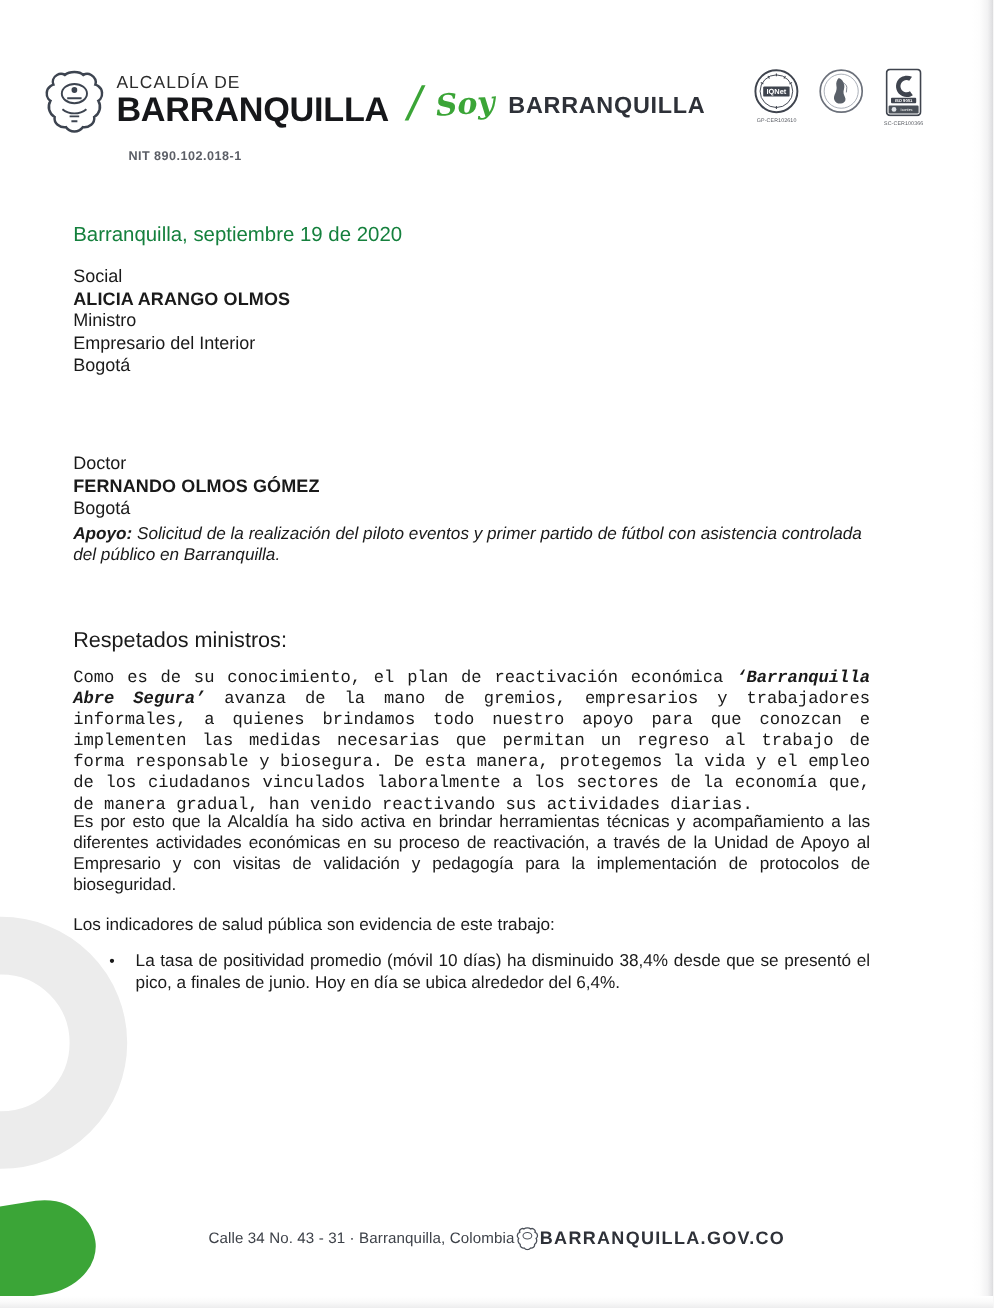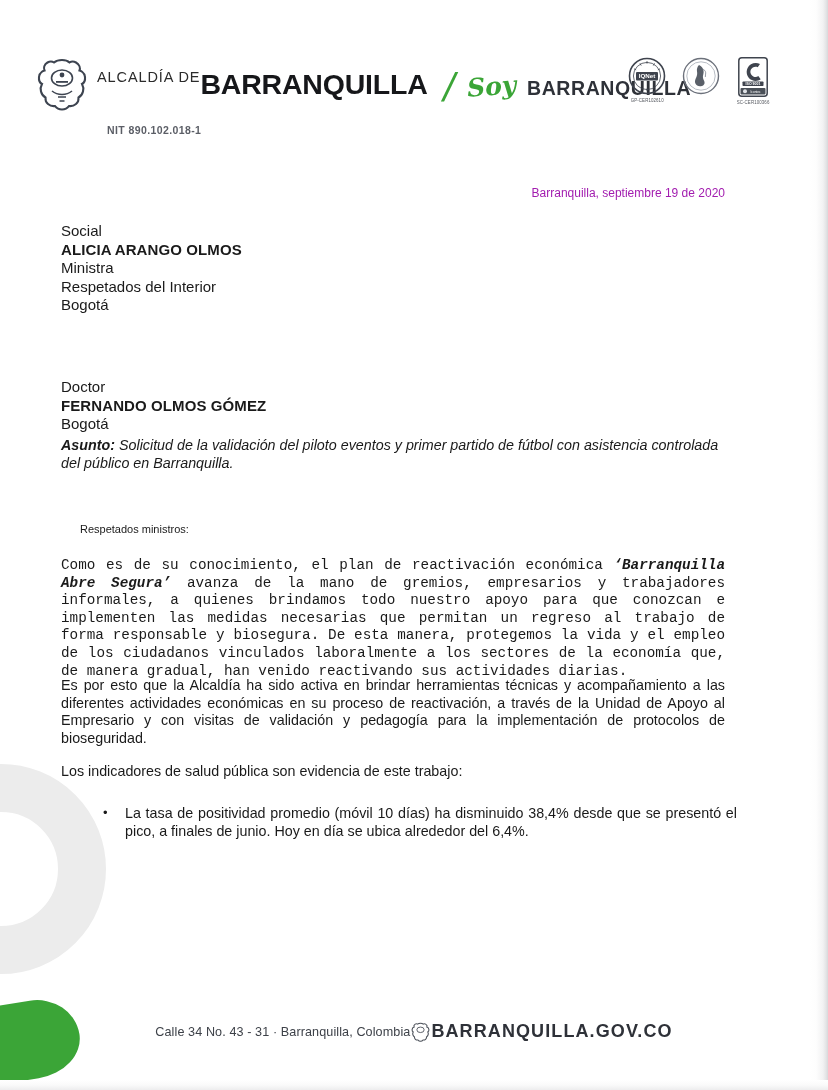--- a/index.html
+++ b/index.html
@@ -86,6 +86,7 @@
   }
   .brand-words {
     display: flex;
+    flex-direction: column;
     justify-content: center;
     line-height: 1;
   }

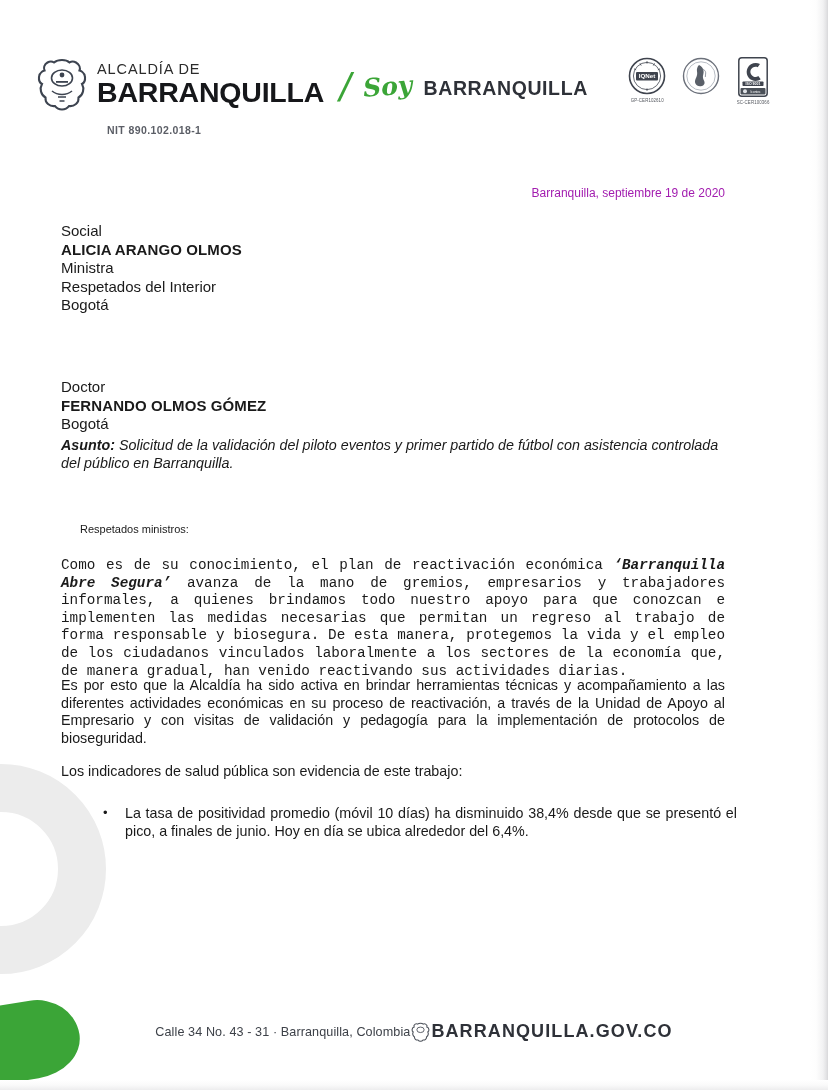--- a/index.html
+++ b/index.html
@@ -179,9 +179,9 @@
     left: 0;
     top: 186px;
     width: 664px;
-    text-align: right;
-    font-size: 12px;
-    color: #a21caf;
+    text-align: left;
+    font-size: 17px;
+    color: #15803d;
   }
   .recipient {
     position: absolute;

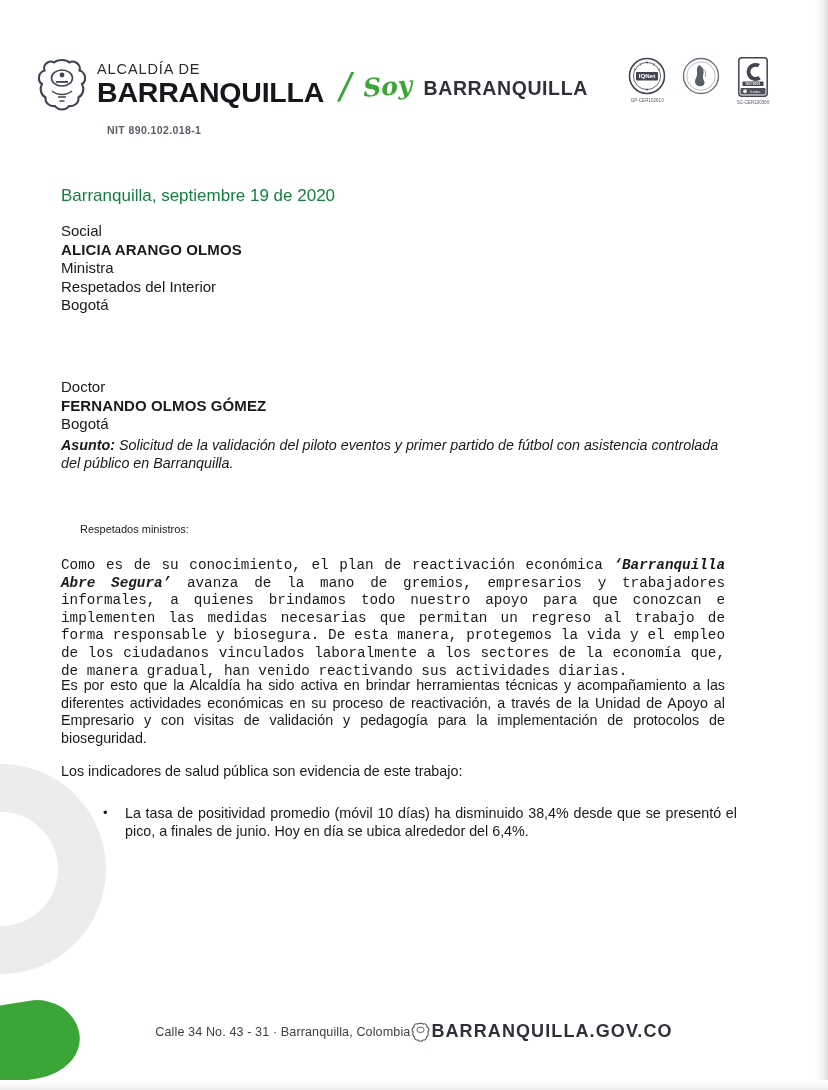--- a/index.html
+++ b/index.html
@@ -365,7 +365,7 @@
     <div class="recipient recipient-1">
       <div>Social</div>
       <div class="name">ALICIA ARANGO OLMOS</div>
-      <div>Ministra</div>
+      <div>Ministro</div>
       <div>Respetados del Interior</div>
       <div>Bogotá</div>
     </div>

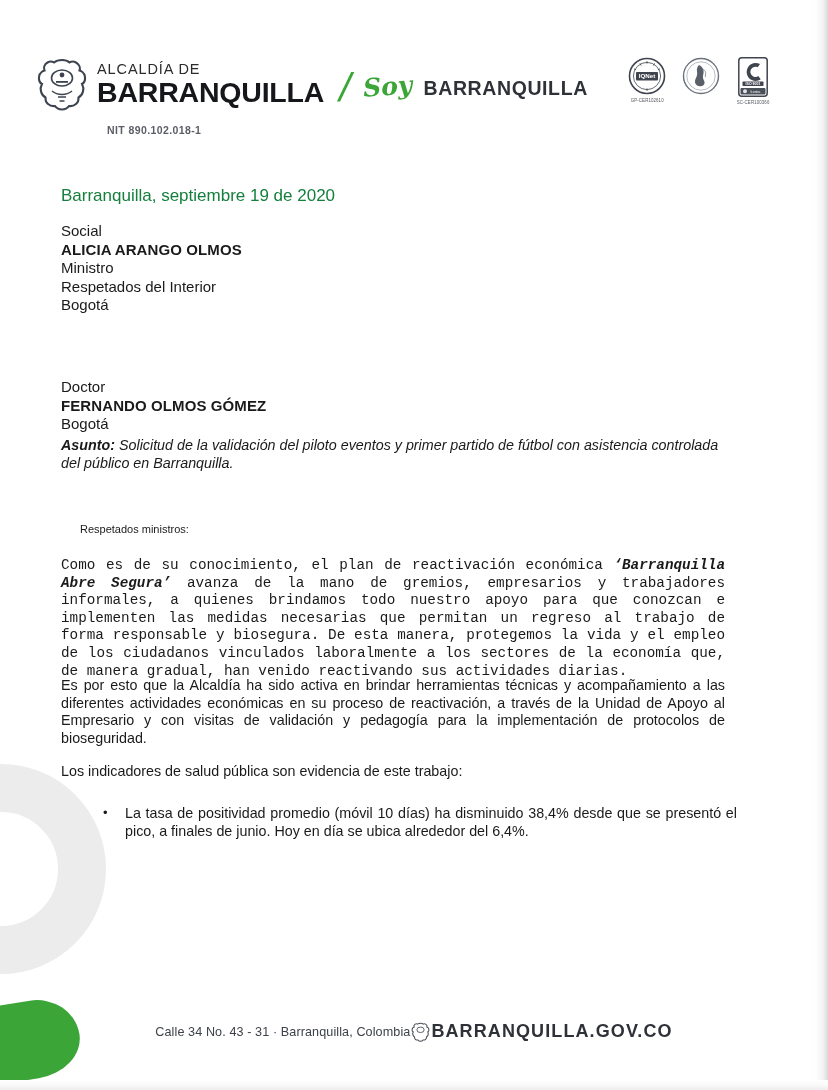--- a/index.html
+++ b/index.html
@@ -366,7 +366,7 @@
       <div>Social</div>
       <div class="name">ALICIA ARANGO OLMOS</div>
       <div>Ministro</div>
-      <div>Respetados del Interior</div>
+      <div>Empresario del Interior</div>
       <div>Bogotá</div>
     </div>
 

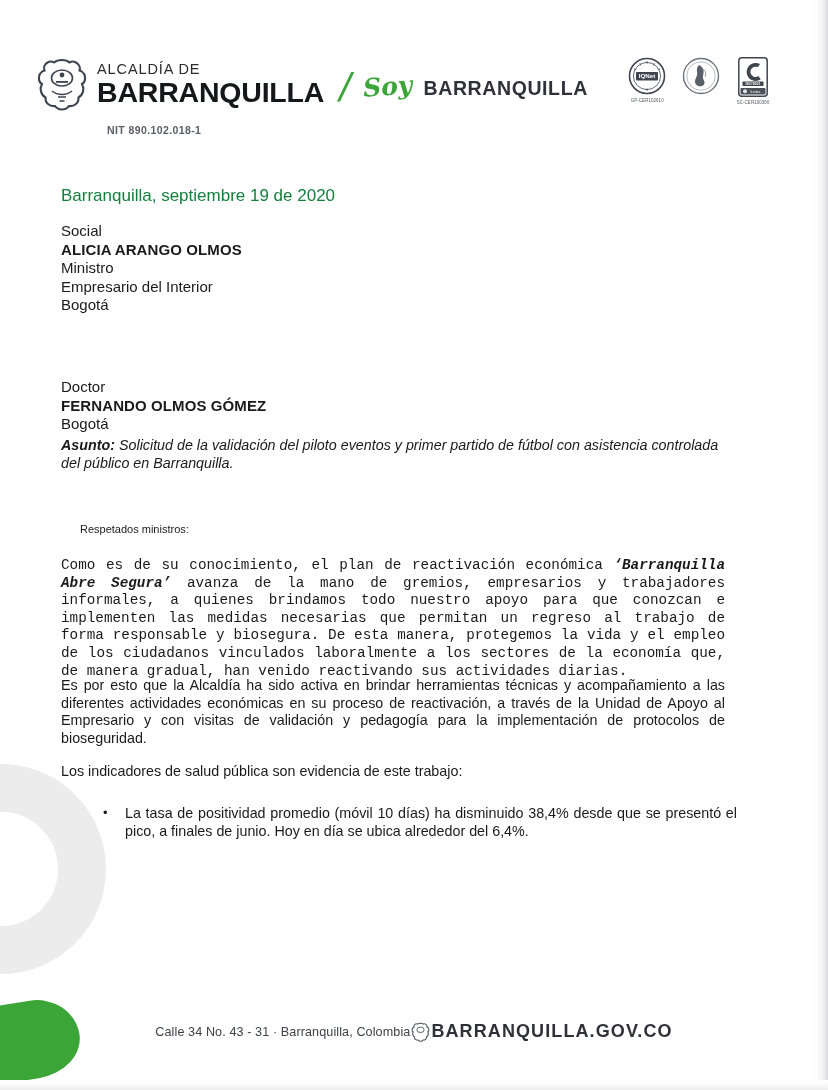--- a/index.html
+++ b/index.html
@@ -377,7 +377,7 @@
     </div>
 
     <div class="asunto">
-      <b>Asunto:</b><span> Solicitud de la validación del piloto eventos y primer partido de fútbol con asistencia controlada del público en Barranquilla.</span>
+      <b>Apoyo:</b><span> Solicitud de la validación del piloto eventos y primer partido de fútbol con asistencia controlada del público en Barranquilla.</span>
     </div>
 
     <div class="greeting">Respetados ministros:</div>

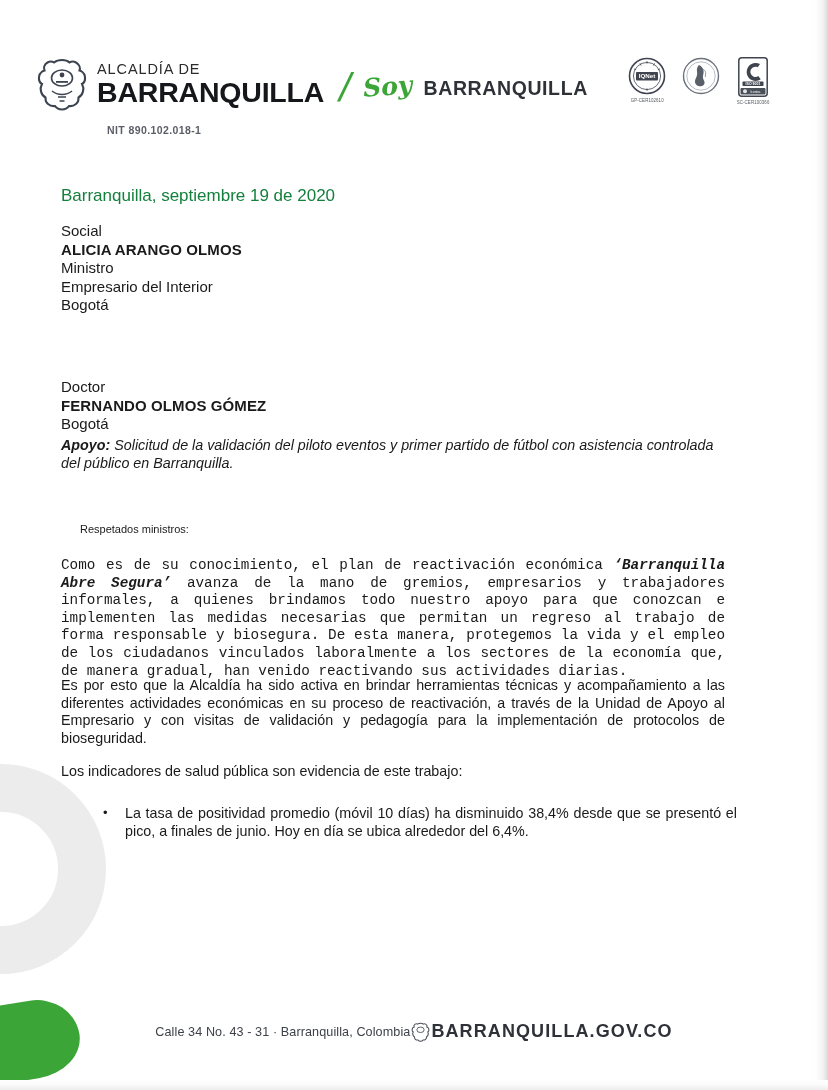--- a/index.html
+++ b/index.html
@@ -377,7 +377,7 @@
     </div>
 
     <div class="asunto">
-      <b>Apoyo:</b><span> Solicitud de la validación del piloto eventos y primer partido de fútbol con asistencia controlada del público en Barranquilla.</span>
+      <b>Apoyo:</b><span> Solicitud de la realización del piloto eventos y primer partido de fútbol con asistencia controlada del público en Barranquilla.</span>
     </div>
 
     <div class="greeting">Respetados ministros:</div>

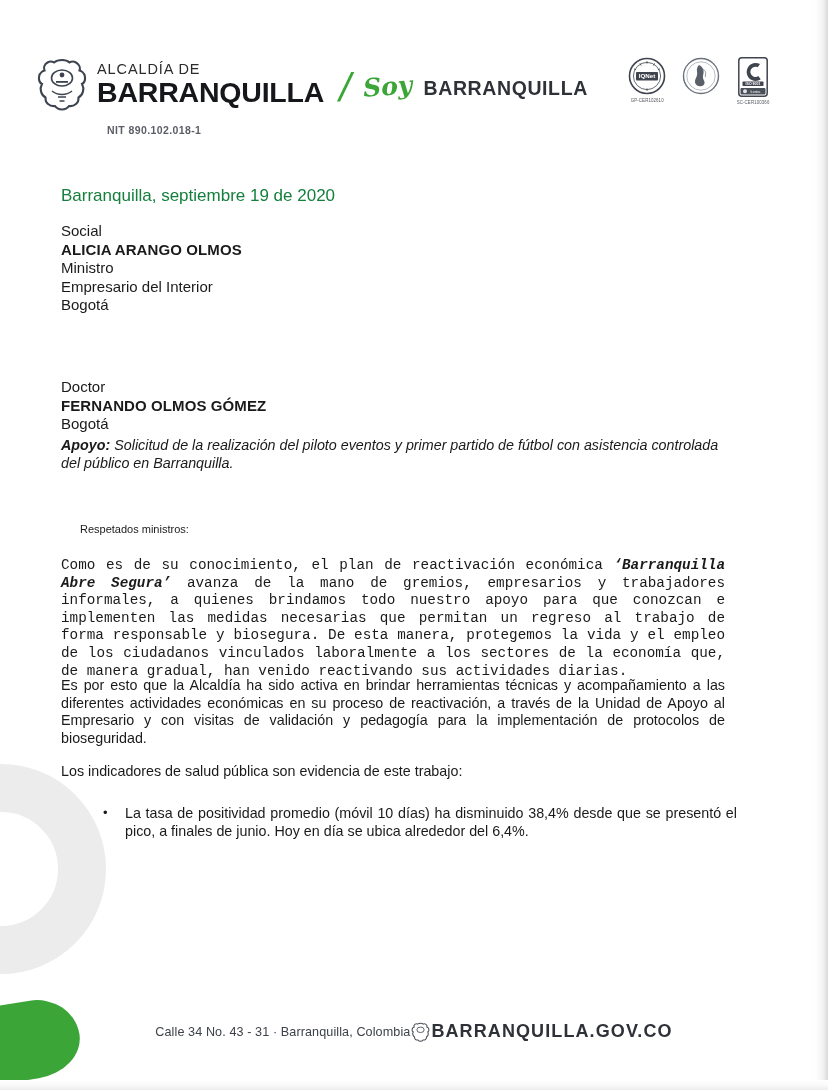--- a/index.html
+++ b/index.html
@@ -212,8 +212,7 @@
     position: absolute;
     left: 0;
     top: 523px;
-    font-size: 11px;
-    margin-left: 19px;
+    font-size: 18px;
   }
   .para {
     position: absolute;

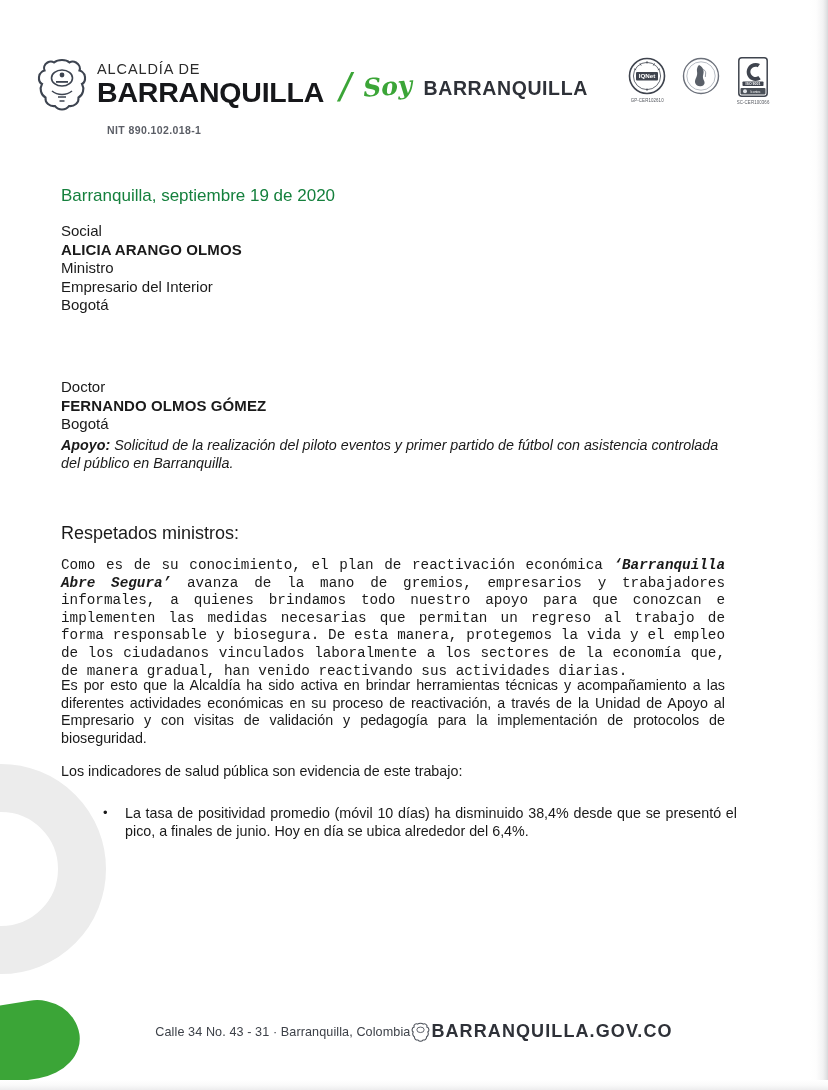--- a/index.html
+++ b/index.html
@@ -234,7 +234,7 @@
     left: 0;
     top: 793px;
     width: 664px;
-    margin: 12px;
+    margin: 0;
     padding: 0;
     list-style: none;
   }

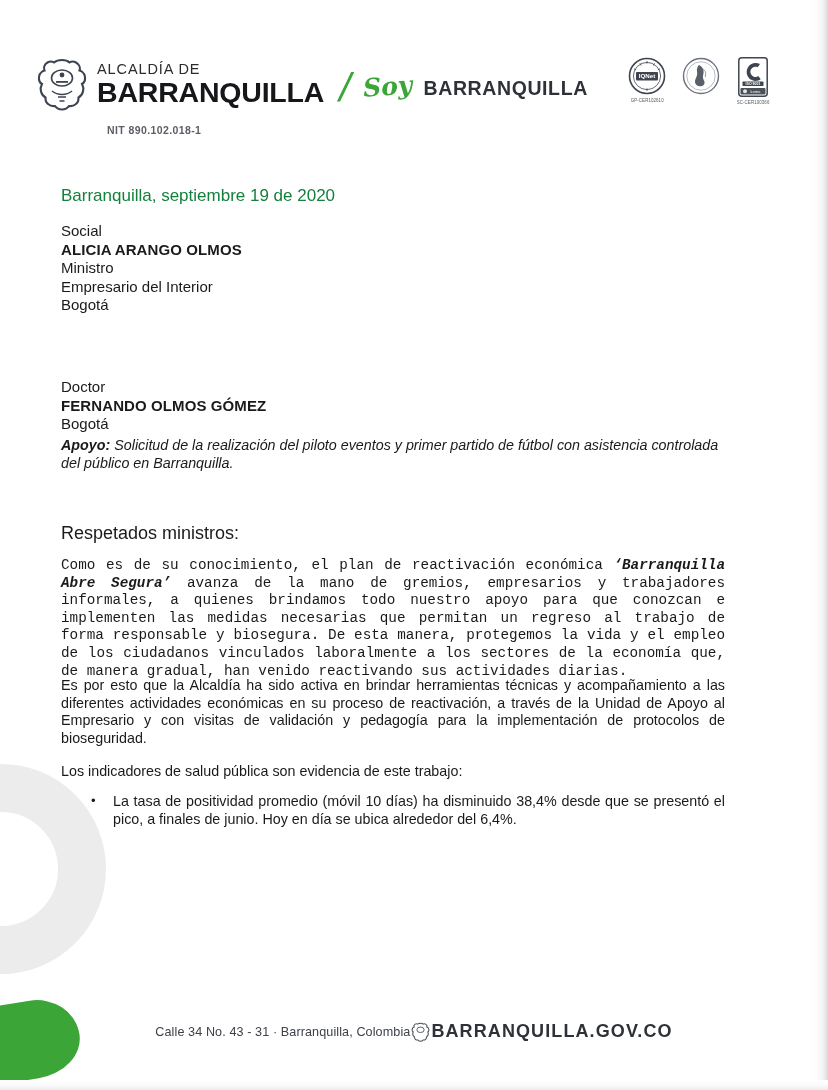--- a/index.html
+++ b/index.html
@@ -278,7 +278,7 @@
     top: 0px;
   }
   .footer-site {
-    font-size: 18px;
+    font-size: 15px;
     font-weight: bold;
     letter-spacing: 1.1px;
     color: #2e3138;

